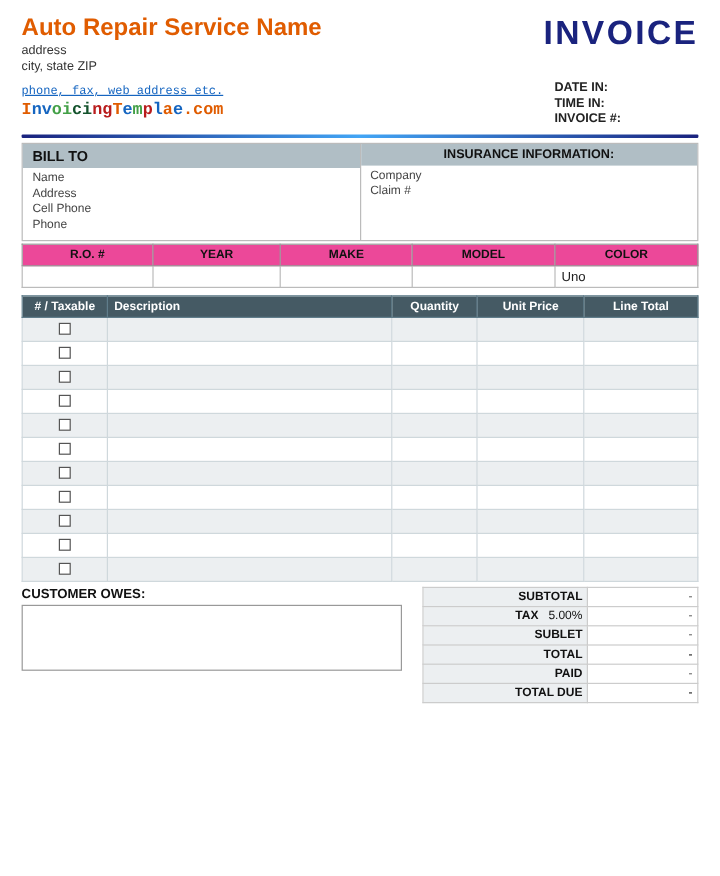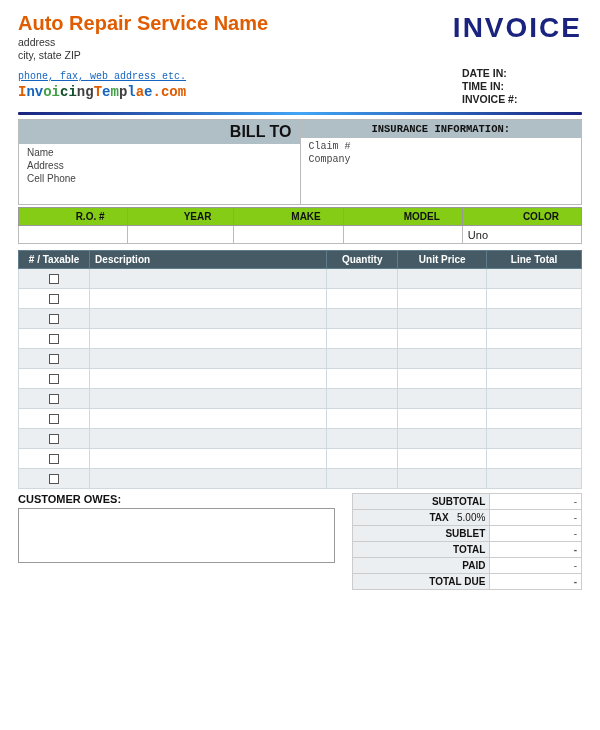--- a/index.html
+++ b/index.html
@@ -74,7 +74,7 @@
     .logo-oic { color: #1565c0; }
     .logo-ing { color: #43a047; }
     .logo-tem { color: #14532d; }
-    .logo-pla { color: #404040; }
+    .logo-pla { color: #b91c1c; }
     .logo-te { color: #1565c0; }
     .logo-com { color: #e05c00; }
 

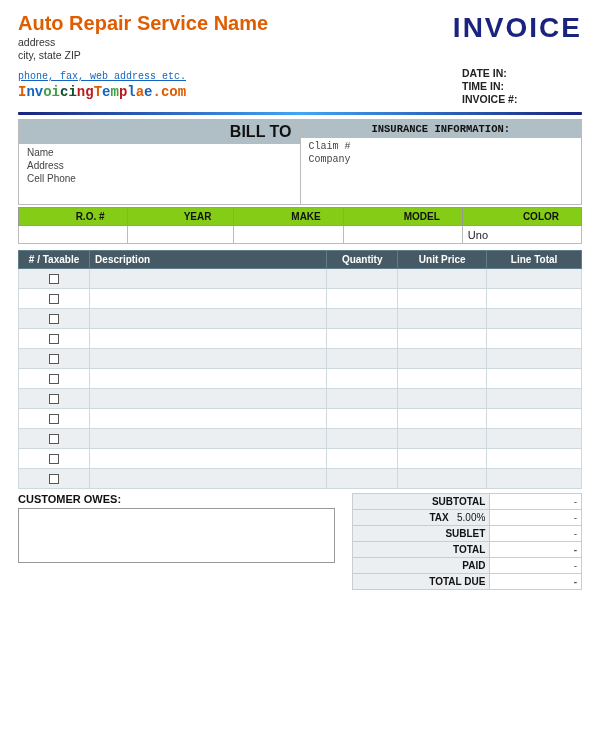--- a/index.html
+++ b/index.html
@@ -103,9 +103,9 @@
     .section-header {
       background: #b0bec5;
       font-weight: bold;
-      font-size: 16px;
+      font-size: 12px;
       padding: 3px 8px;
-      text-align: right;
+      text-align: left;
       color: #111;
     }
     .section-content {

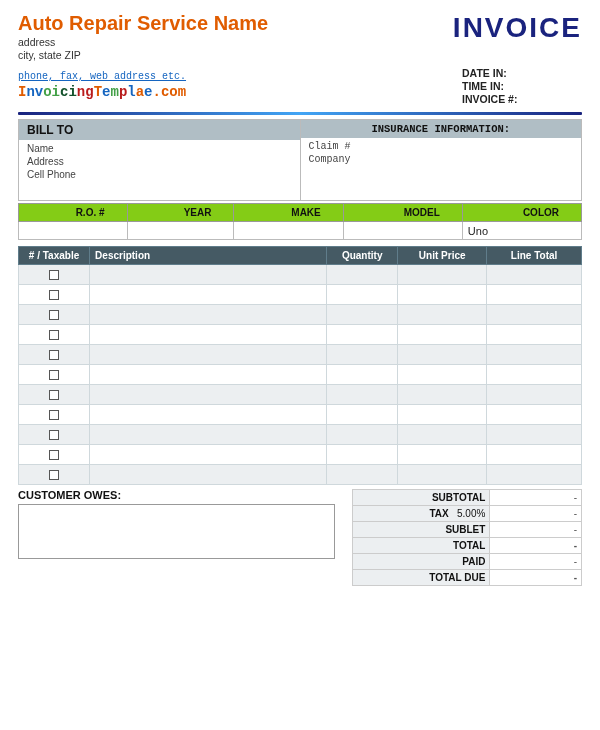--- a/index.html
+++ b/index.html
@@ -98,7 +98,6 @@
     }
     .insurance-section {
       flex: 1;
-      font-family: Liberation Mono, monospace;
     }
     .section-header {
       background: #b0bec5;

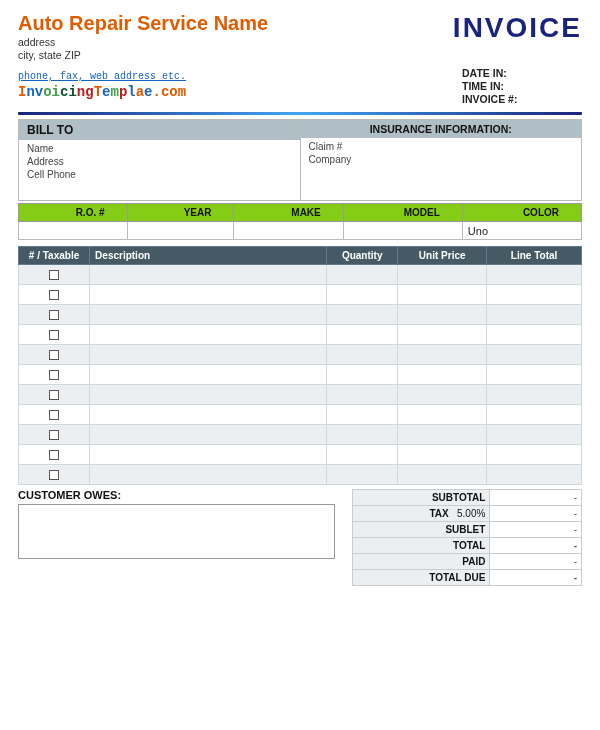--- a/index.html
+++ b/index.html
@@ -308,8 +308,8 @@
   <div class="insurance-section">
     <div class="section-header insurance-label">INSURANCE INFORMATION:</div>
     <div class="section-content">
+      <div><span class="field-label">Company</span></div>
       <div><span class="field-label">Claim #</span></div>
-      <div><span class="field-label">Company</span></div>
     </div>
   </div>
 </div>

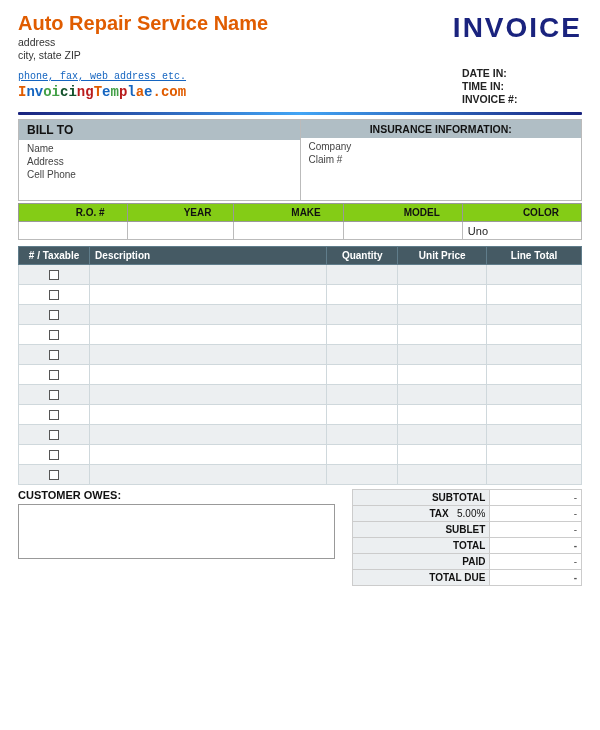--- a/index.html
+++ b/index.html
@@ -303,6 +303,7 @@
       <div><span class="field-label">Name</span></div>
       <div><span class="field-label">Address</span></div>
       <div><span class="field-label">Cell Phone</span></div>
+      <div><span class="field-label">Phone</span></div>
     </div>
   </div>
   <div class="insurance-section">

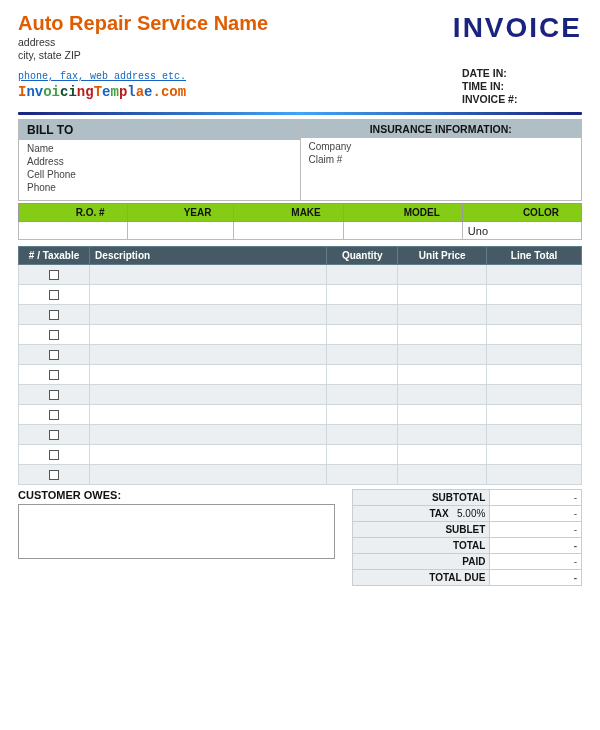--- a/index.html
+++ b/index.html
@@ -133,12 +133,12 @@
       margin-top: 2px;
     }
     .vehicle-table th {
-      background: #84cc16;
+      background: #ec4899;
       border: 1px solid #999;
       font-size: 10px;
       font-weight: bold;
       padding: 3px 22px;
-      text-align: right;
+      text-align: center;
       color: #111;
     }
     .vehicle-table td {

